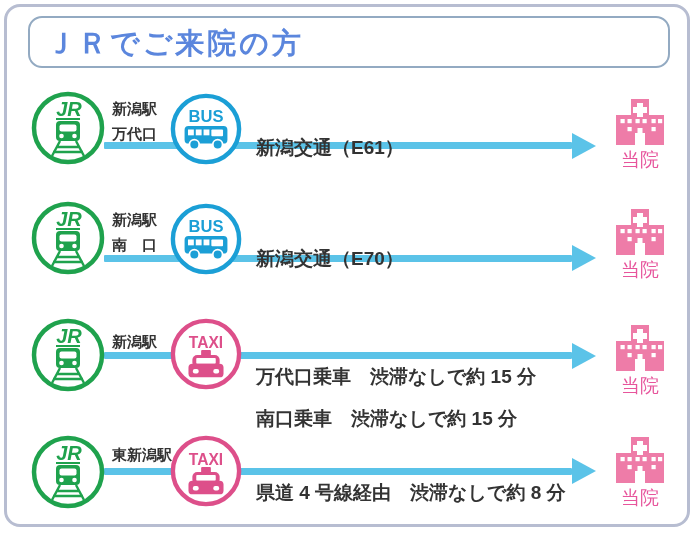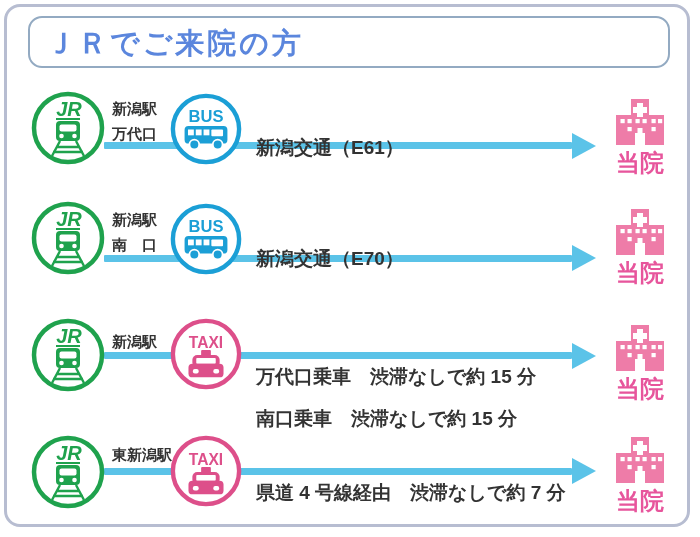--- a/index.html
+++ b/index.html
@@ -41,8 +41,8 @@
   }
   .hospital{position:absolute;left:616px;width:48px;z-index:2;}
   .hospital-label{
-    position:absolute;left:612px;width:56px;text-align:center;font-size:24px;
-    font-weight:bold;color:var(--label-pink,#e7559c);z-index:3;white-space:nowrap;
+    position:absolute;left:612px;width:56px;text-align:center;font-size:19px;
+    font-weight:normal;color:var(--label-pink,#e7559c);z-index:3;white-space:nowrap;
   }
   
   .r1-jr{top:90px;}  .r2-jr{top:200px;} .r3-jr{top:317px;} .r4-jr{top:434px;}

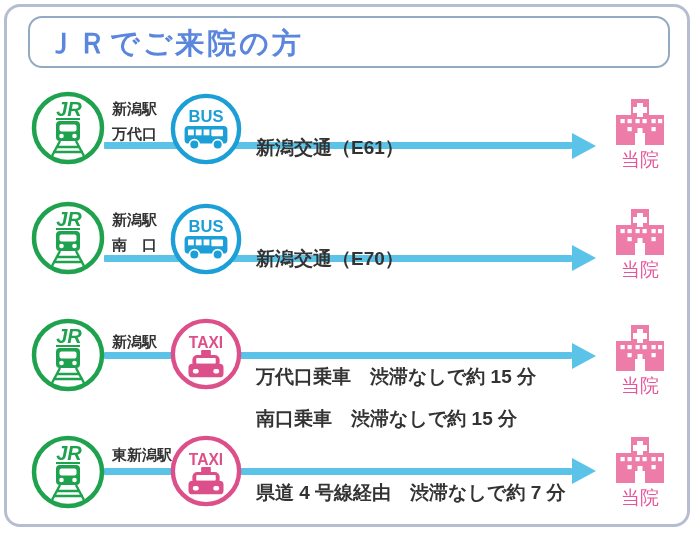--- a/index.html
+++ b/index.html
@@ -239,7 +239,7 @@
     <rect x="24.5" y="53.5" width="6" height="4.5" rx="2" fill="#fff"></rect>
     <rect x="45.5" y="53.5" width="6" height="4.5" rx="2" fill="#fff"></rect>
   </svg>
-  <div class="desc r4-d1">県道 4 号線経由　渋滞なしで約 7 分</div>
+  <div class="desc r4-d1">県道 4 号線経由　渋滞なしで約 8 分</div>
   <svg class="hospital r4-h" viewBox="0 0 48 46">
     <rect x="15" y="0" width="18" height="46" fill="#ee7ca8"></rect>
     <rect x="0" y="16" width="48" height="30" fill="#ee7ca8"></rect>

